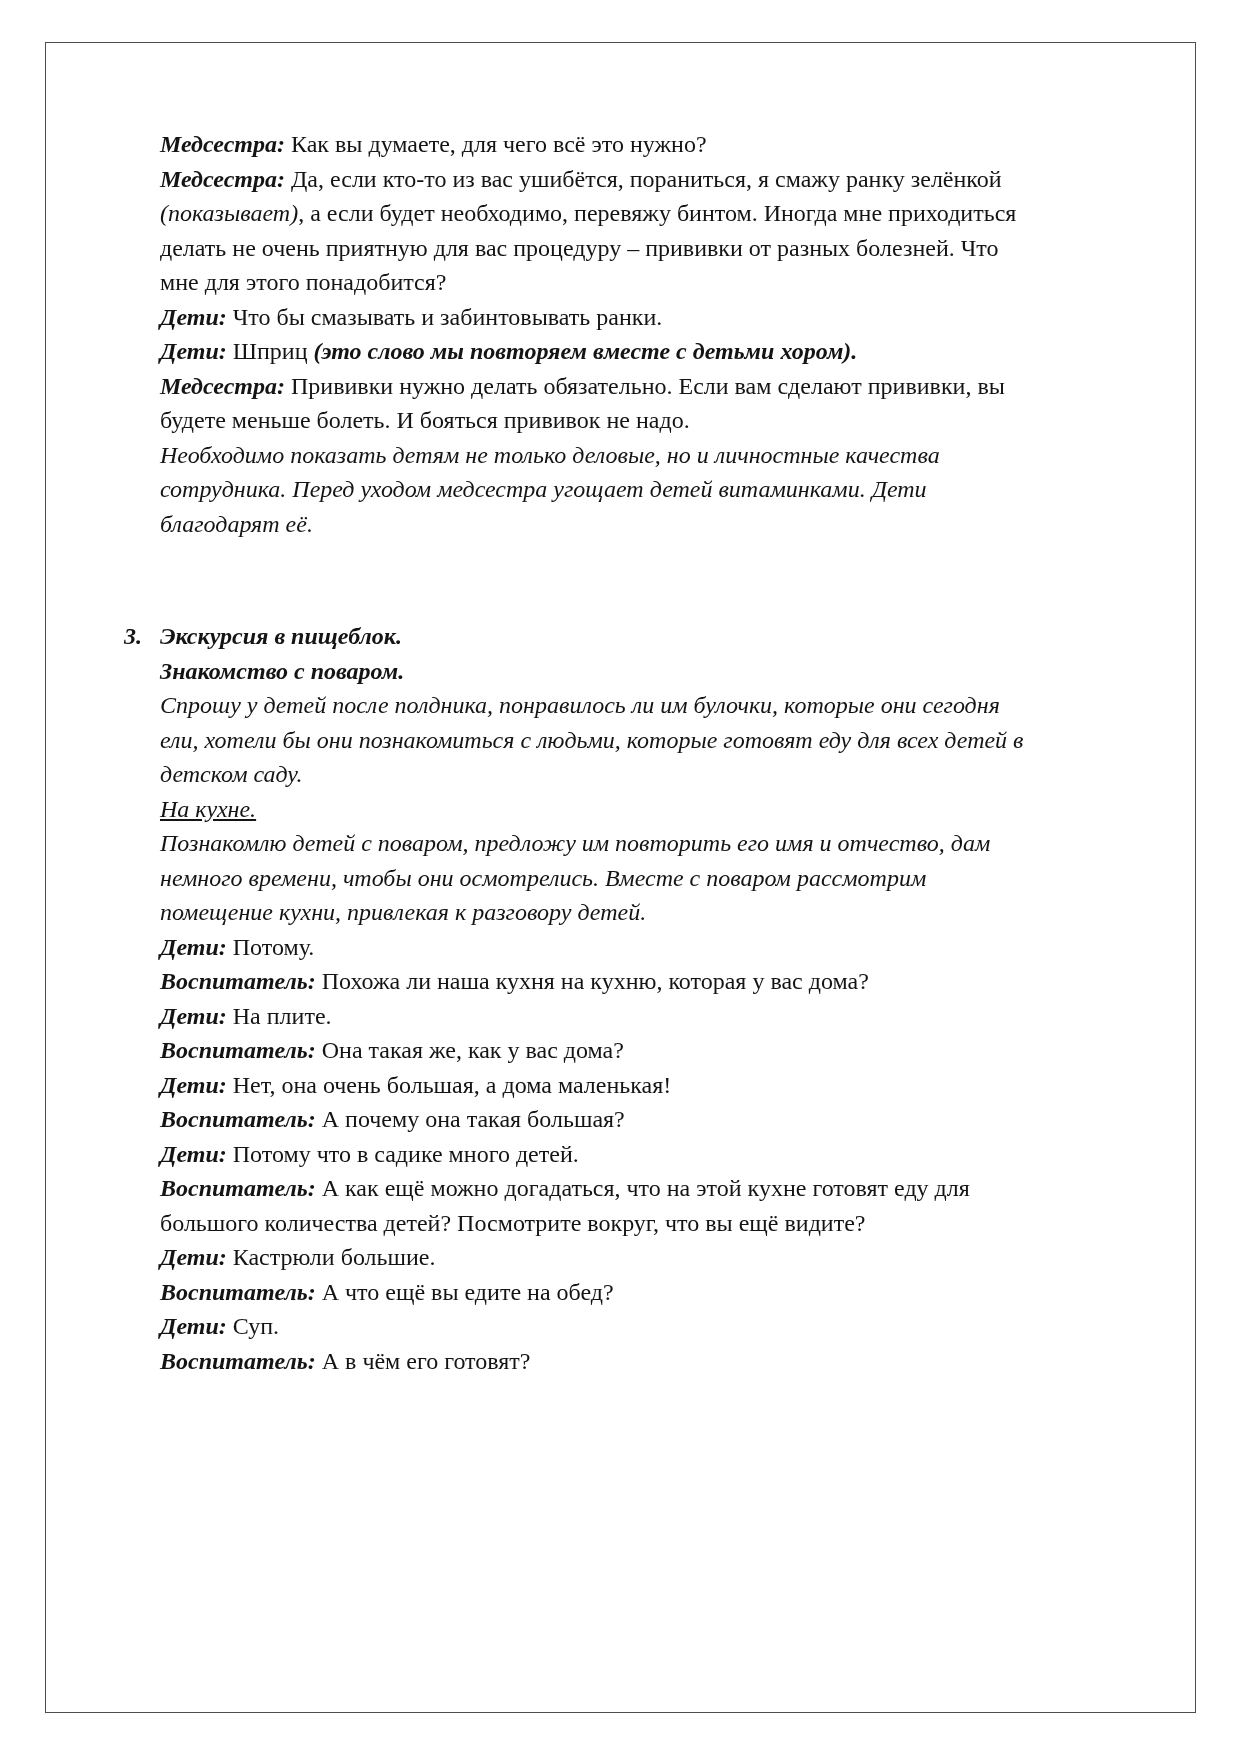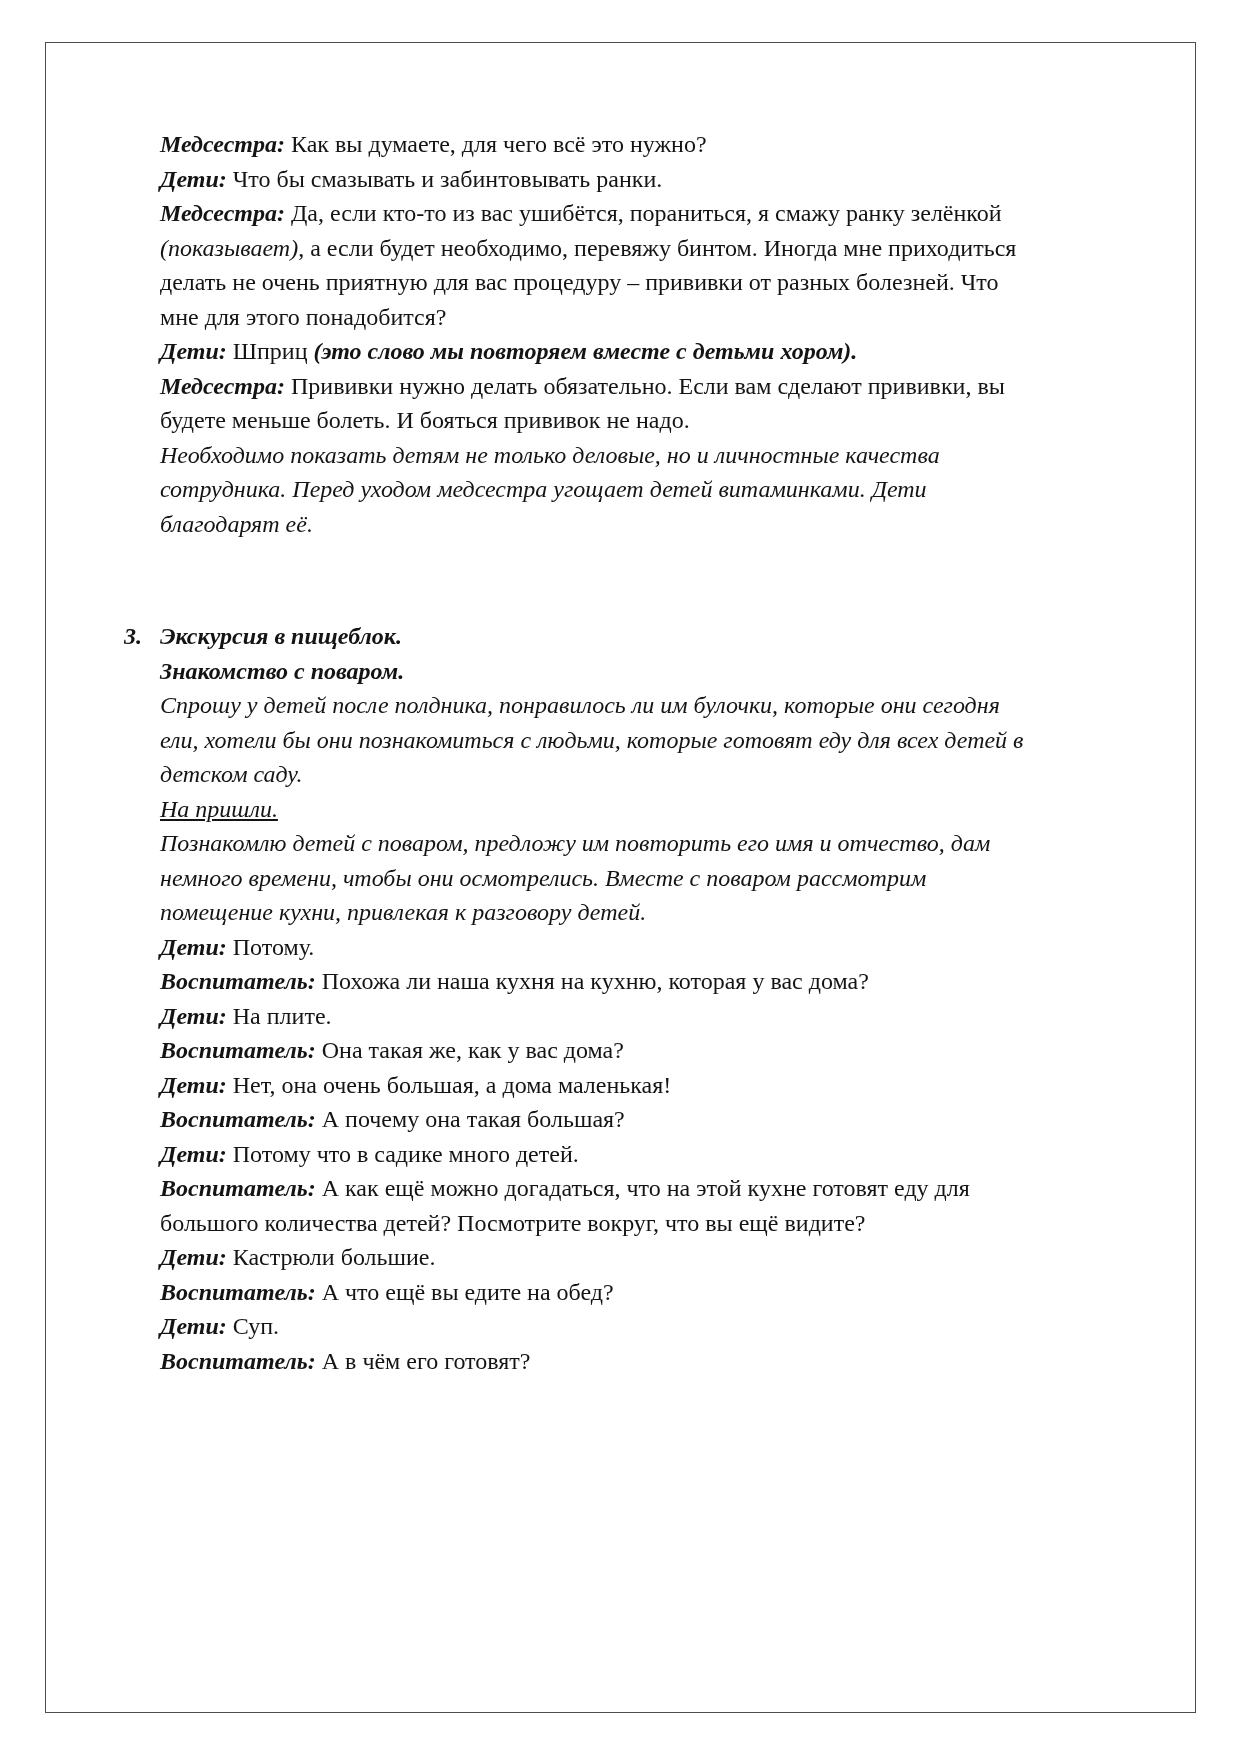--- a/index.html
+++ b/index.html
@@ -53,8 +53,8 @@
 <div class="page-frame">
   <div class="doc-content" id="doc-content">
       <p class="para"><span class="run-bi">Медсестра:</span><span class="run-n"> Как вы думаете, для чего всё это нужно?</span></p>
+      <p class="para"><span class="run-bi">Медсестра:</span><span class="run-n"> Да, если кто-то из вас ушибётся, пораниться, я смажу ранку зелёнкой </span><span class="run-i">(показывает)</span><span class="run-n">, а если будет необходимо, перевяжу бинтом. Иногда мне приходиться делать не очень приятную для вас процедуру – прививки от разных болезней. Что мне для этого понадобится?</span></p>
       <p class="para"><span class="run-bi">Дети:</span><span class="run-n"> Что бы смазывать и забинтовывать ранки.</span></p>
-      <p class="para"><span class="run-bi">Медсестра:</span><span class="run-n"> Да, если кто-то из вас ушибётся, пораниться, я смажу ранку зелёнкой </span><span class="run-i">(показывает)</span><span class="run-n">, а если будет необходимо, перевяжу бинтом. Иногда мне приходиться делать не очень приятную для вас процедуру – прививки от разных болезней. Что мне для этого понадобится?</span></p>
       <p class="para"><span class="run-bi">Дети:</span><span class="run-n"> Шприц </span><span class="run-bi">(это слово мы повторяем вместе с детьми хором).</span></p>
       <p class="para"><span class="run-bi">Медсестра:</span><span class="run-n"> Прививки нужно делать обязательно. Если вам сделают прививки, вы будете меньше болеть. И бояться прививок не надо.</span></p>
       <p class="para"><span class="run-i">Необходимо показать детям не только деловые, но и личностные качества сотрудника. Перед уходом медсестра угощает детей витаминками. Дети благодарят её.</span></p>

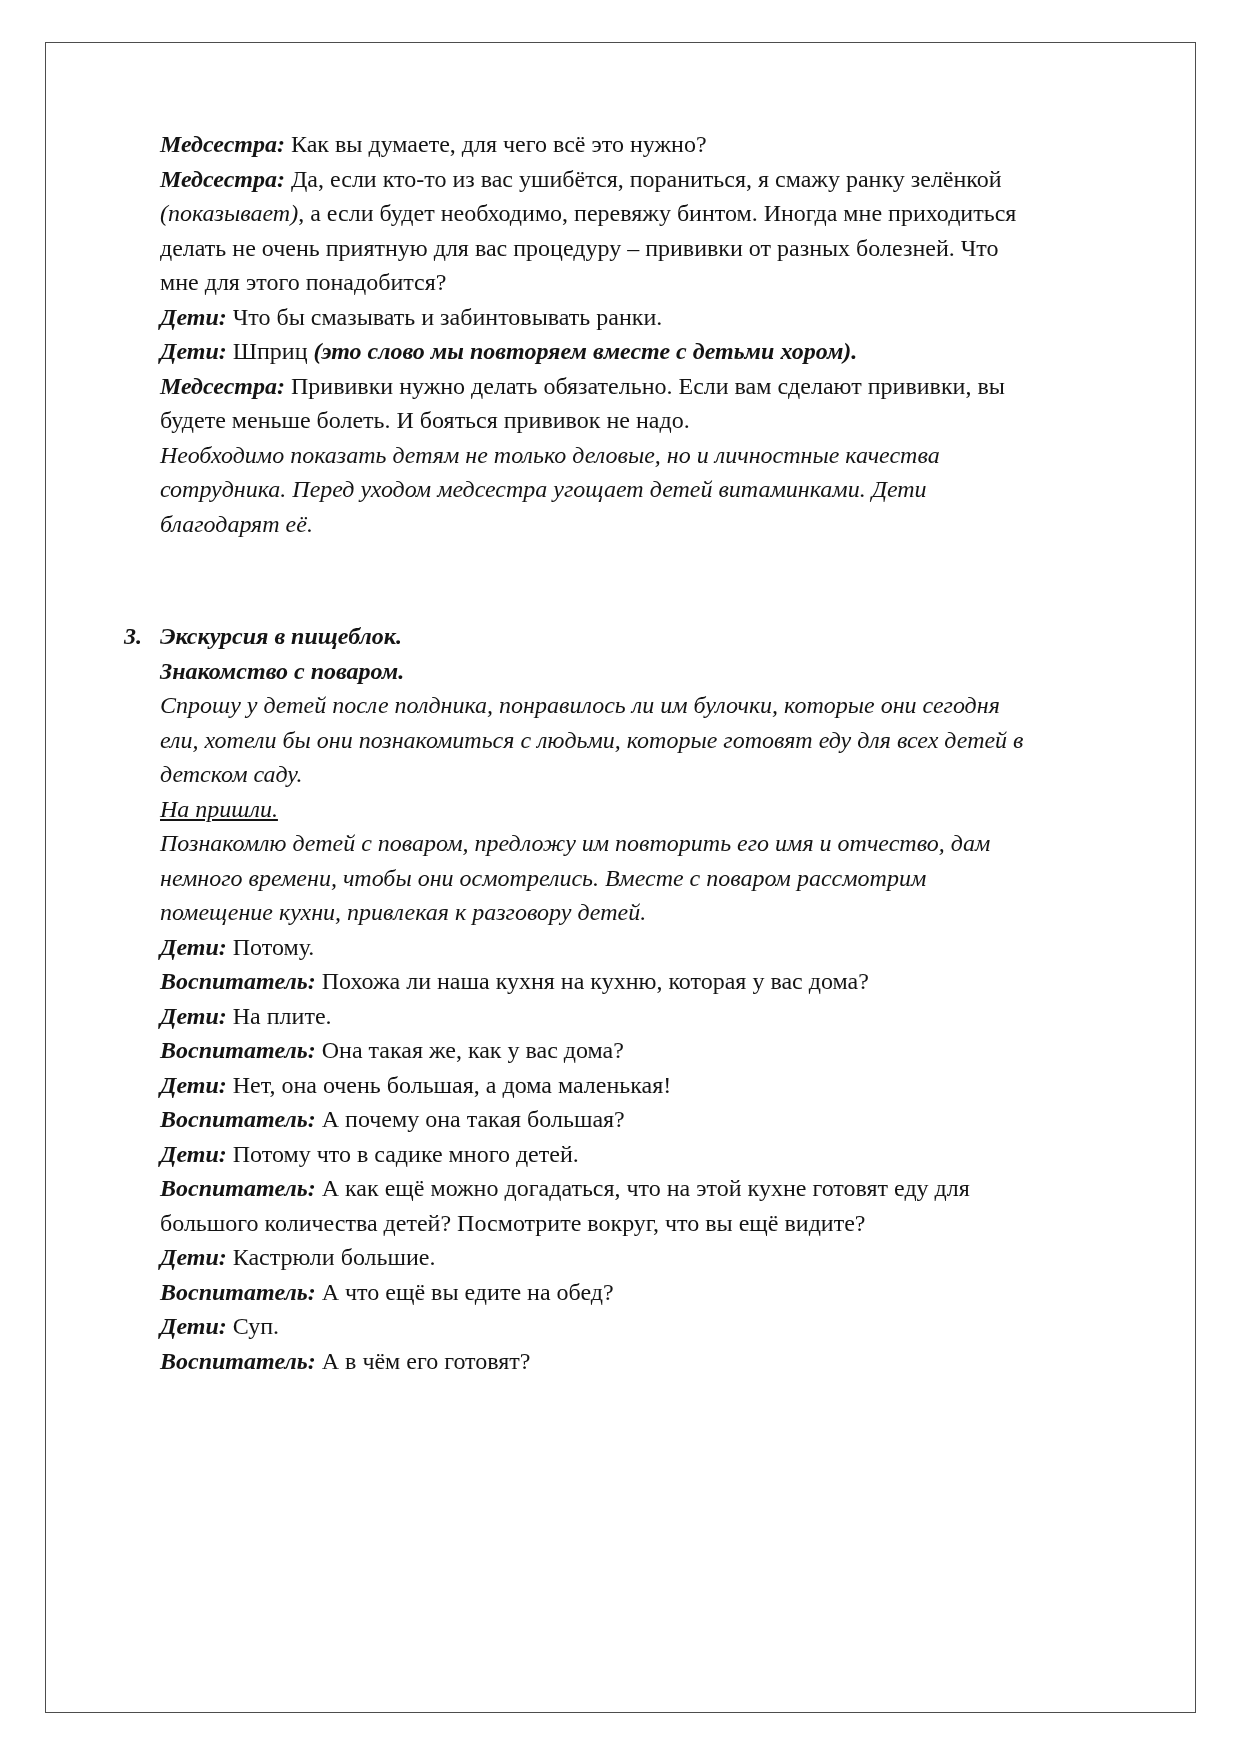--- a/index.html
+++ b/index.html
@@ -62,7 +62,7 @@
       <p class="para"><span class="list-number run-bi">3.</span><span class="run-bi">Экскурсия в пищеблок.</span></p>
       <p class="para"><span class="run-bi">Знакомство с поваром.</span></p>
       <p class="para"><span class="run-i">Спрошу у детей после полдника, понравилось ли им булочки, которые они сегодня ели, хотели бы они познакомиться с людьми, которые готовят еду для всех детей в детском саду.</span></p>
-      <p class="para"><span class="run-iu">На пришли.</span></p>
+      <p class="para"><span class="run-iu">На кухне.</span></p>
       <p class="para"><span class="run-i">Познакомлю детей с поваром, предложу им повторить его имя и отчество, дам немного времени, чтобы они осмотрелись. Вместе с поваром рассмотрим помещение кухни, привлекая к разговору детей.</span></p>
       <p class="para"><span class="run-bi">Дети:</span><span class="run-n"> Потому.</span></p>
       <p class="para"><span class="run-bi">Воспитатель:</span><span class="run-n"> Похожа ли наша кухня на кухню, которая у вас дома?</span></p>

